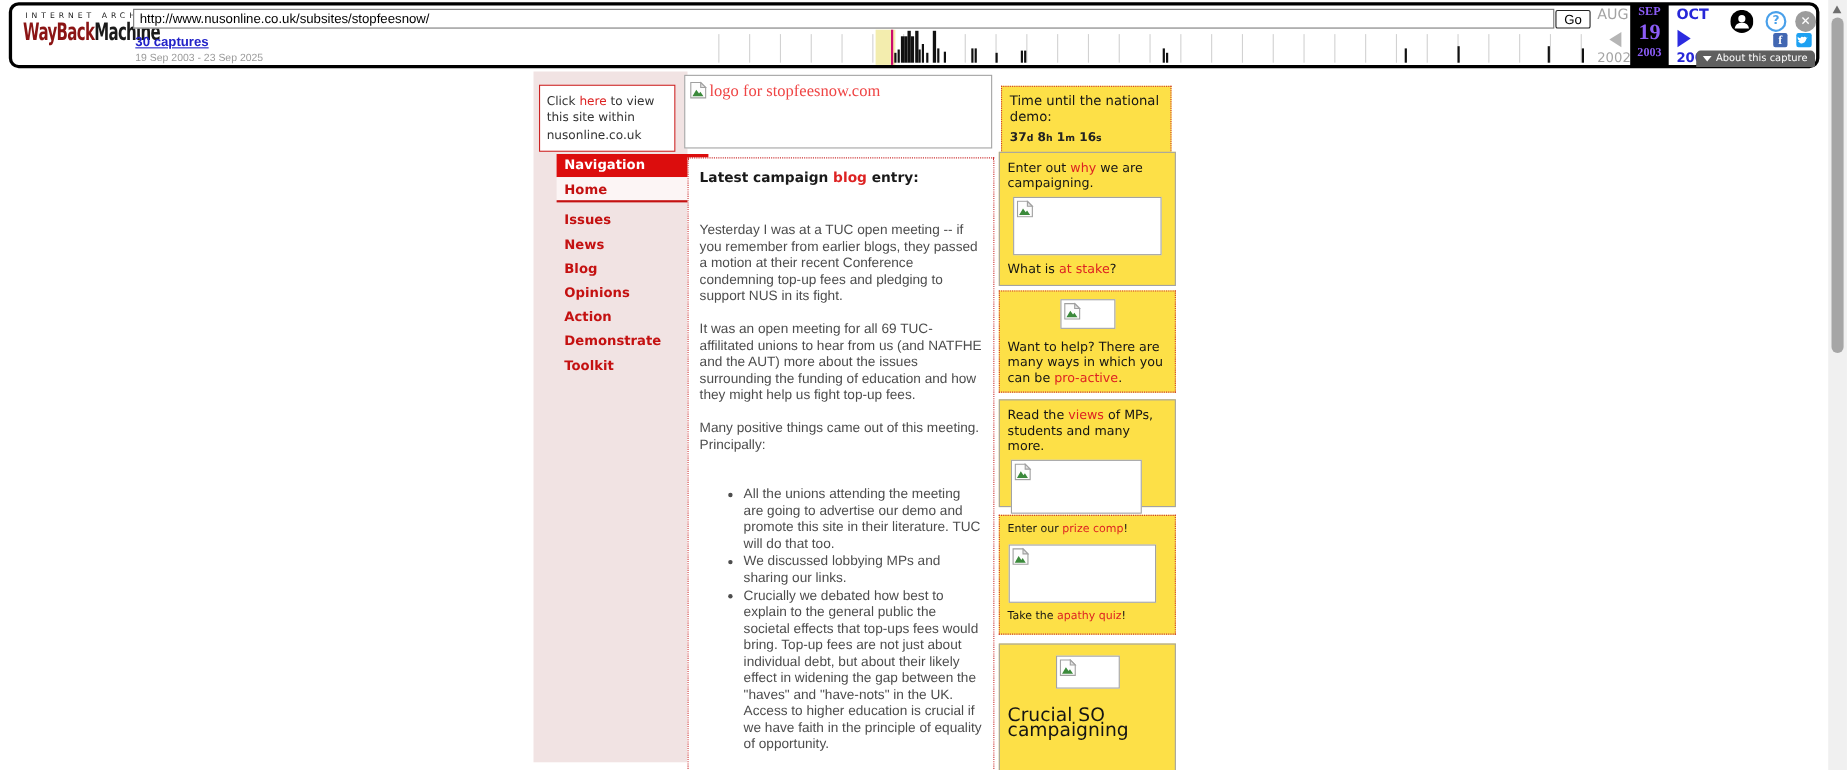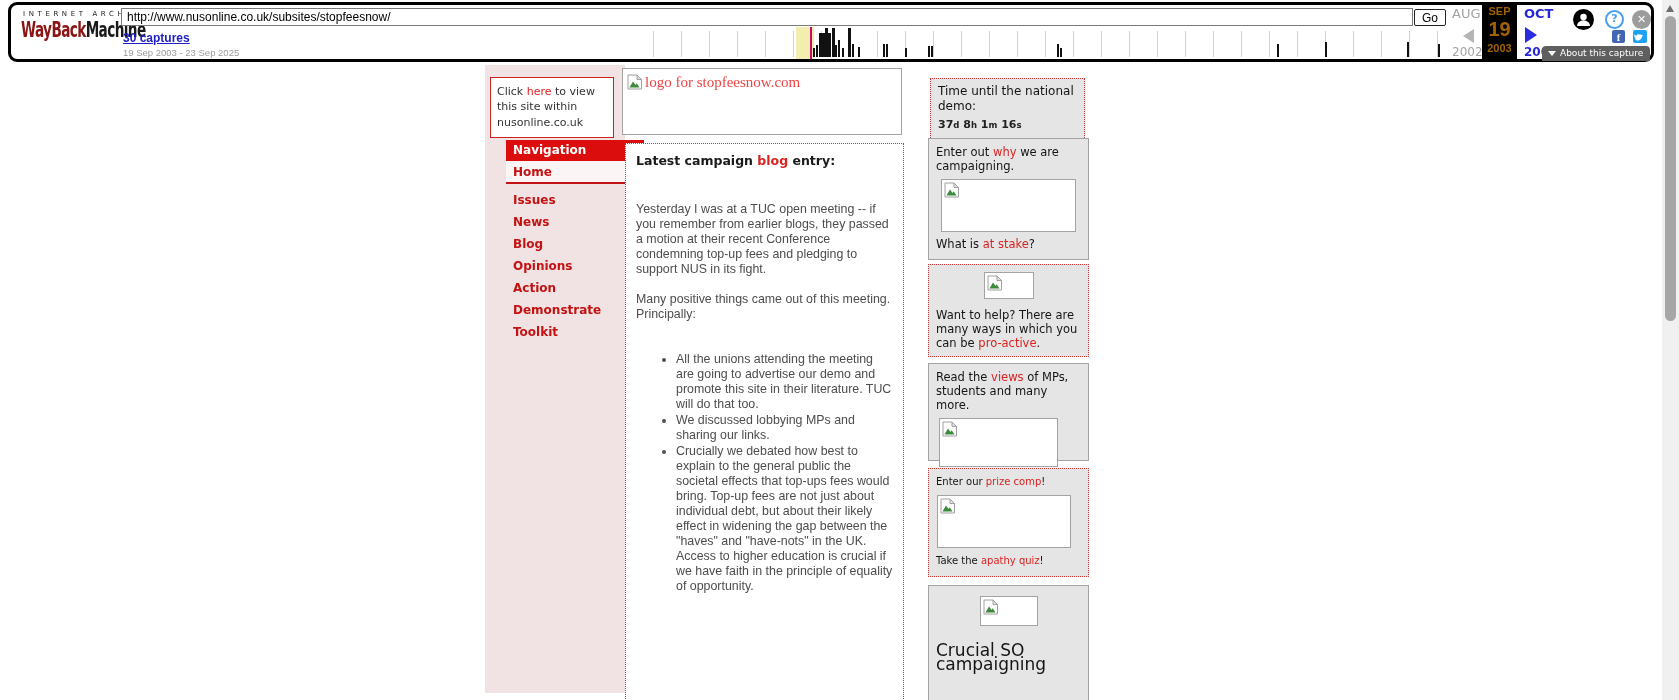--- a/index.html
+++ b/index.html
@@ -34,8 +34,8 @@
   .wb-prevyear{left:1441px;top:40px;font:12px "DejaVu Sans",sans-serif;color:#a3a3a3;}
   .tri-left{left:1452px;top:24px;width:0;height:0;border-top:7px solid transparent;
             border-bottom:7px solid transparent;border-right:11px solid #b5b5b5;}
-  .wb-black{left:1471px;top:-1px;width:35px;height:56px;background:#000;color:#a16207;
-            text-align:center;font-family:Liberation Sans, sans-serif;font-weight:700;}
+  .wb-black{left:1471px;top:-1px;width:35px;height:56px;background:#000;color:#8b5cf6;
+            text-align:center;font-family:Liberation Serif, serif;font-weight:700;}
   .wb-black .m{font-size:11px;line-height:14px;}
   .wb-black .d{font-size:20px;line-height:22px;}
   .wb-black .y{font-size:11px;line-height:16px;}

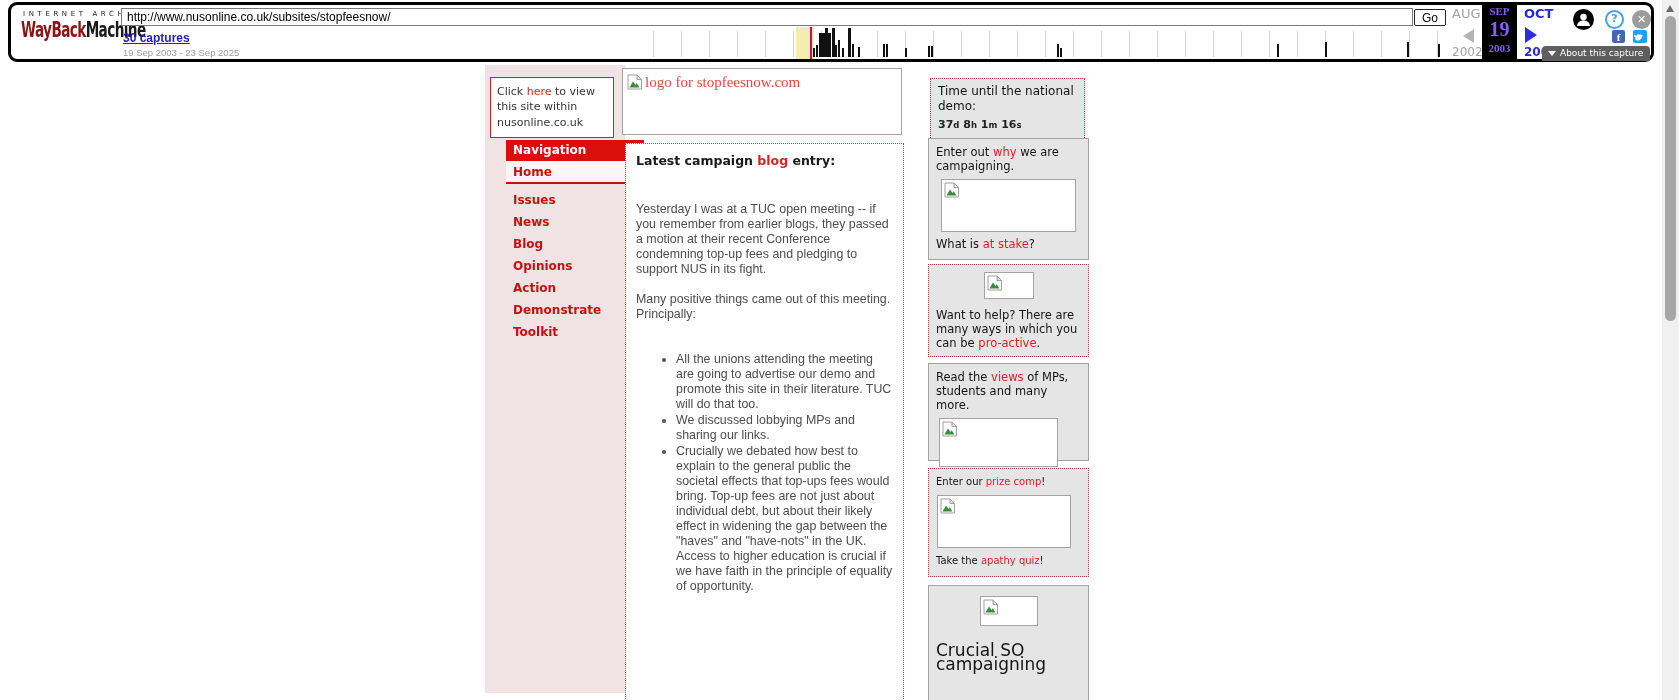--- a/index.html
+++ b/index.html
@@ -90,7 +90,7 @@
   .blog-box ul{margin:30px 0 0 0;padding-left:40px;}
   .blog-box li{margin-bottom:1px;}
 
-  .rcol{font-family:"DejaVu Sans",sans-serif;color:#141414;background:#e5e5e5;margin-left:20px;}
+  .rcol{font-family:"DejaVu Sans",sans-serif;color:#141414;background:#fde047;}
   .dotted{border:1px dotted #cc3333;}
   .solid{border:1px solid #a3a3a3;}
   .box-a{left:910px;top:78px;width:139px;padding:5px 7px 6px 7px;font-size:12px;line-height:15px;}

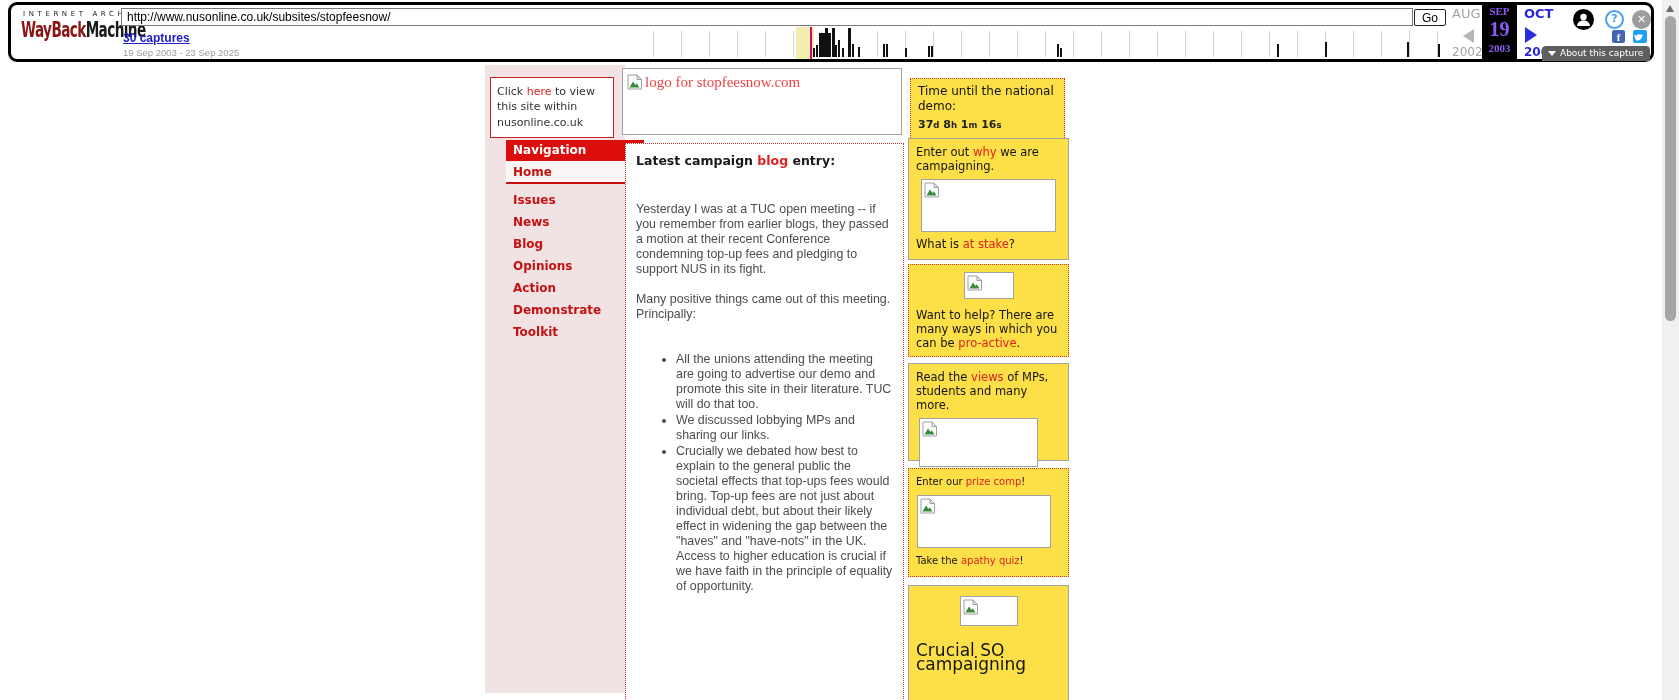--- a/index.html
+++ b/index.html
@@ -247,6 +247,7 @@
   <div class="blog-head"><span>Latest campaign </span><span class="redlink">blog</span><span> entry:</span></div>
   <div id="blog-paragraphs">
       <p>Yesterday I was at a TUC open meeting -- if you remember from earlier blogs, they passed a motion at their recent Conference condemning top-up fees and pledging to support NUS in its fight.</p>
+      <p>It was an open meeting for all 69 TUC-affilitated unions to hear from us (and NATFHE and the AUT) more about the issues surrounding the funding of education and how they might help us fight top-up fees.</p>
       <p>Many positive things came out of this meeting. Principally:</p>
     </div>
   <ul id="blog-bullets">

